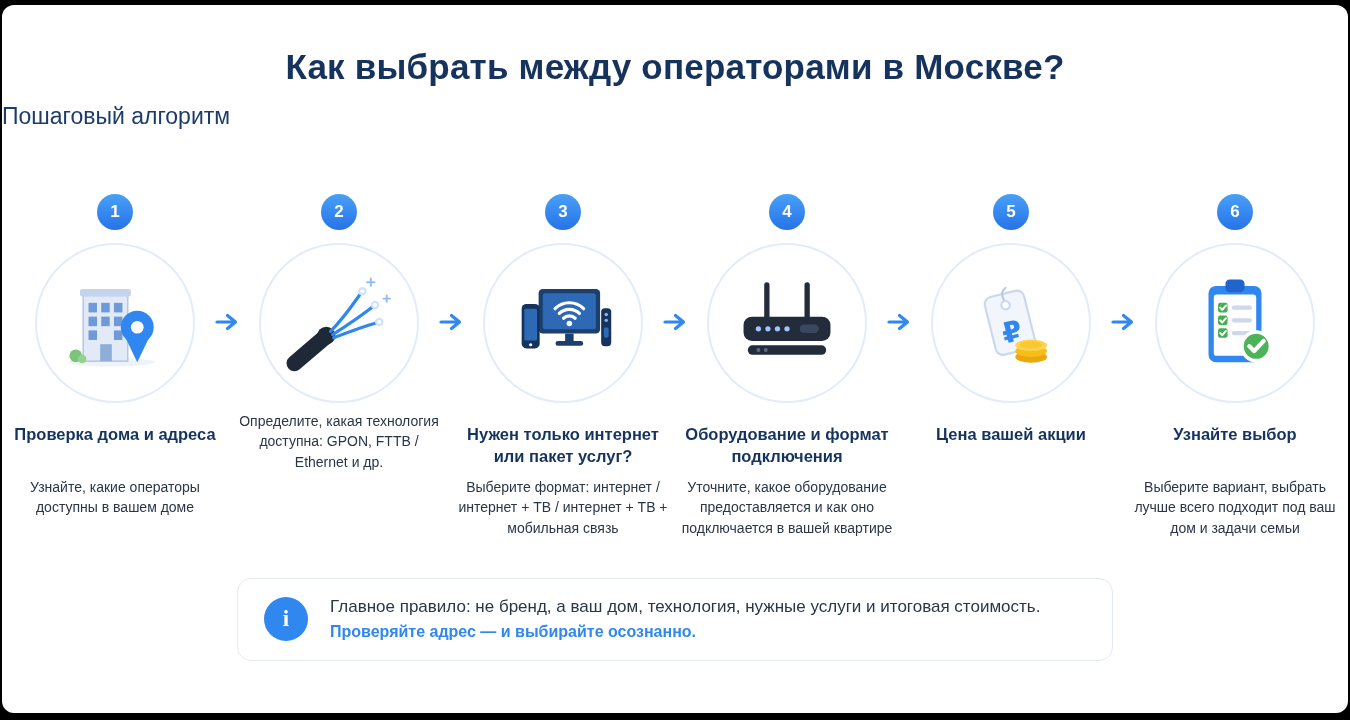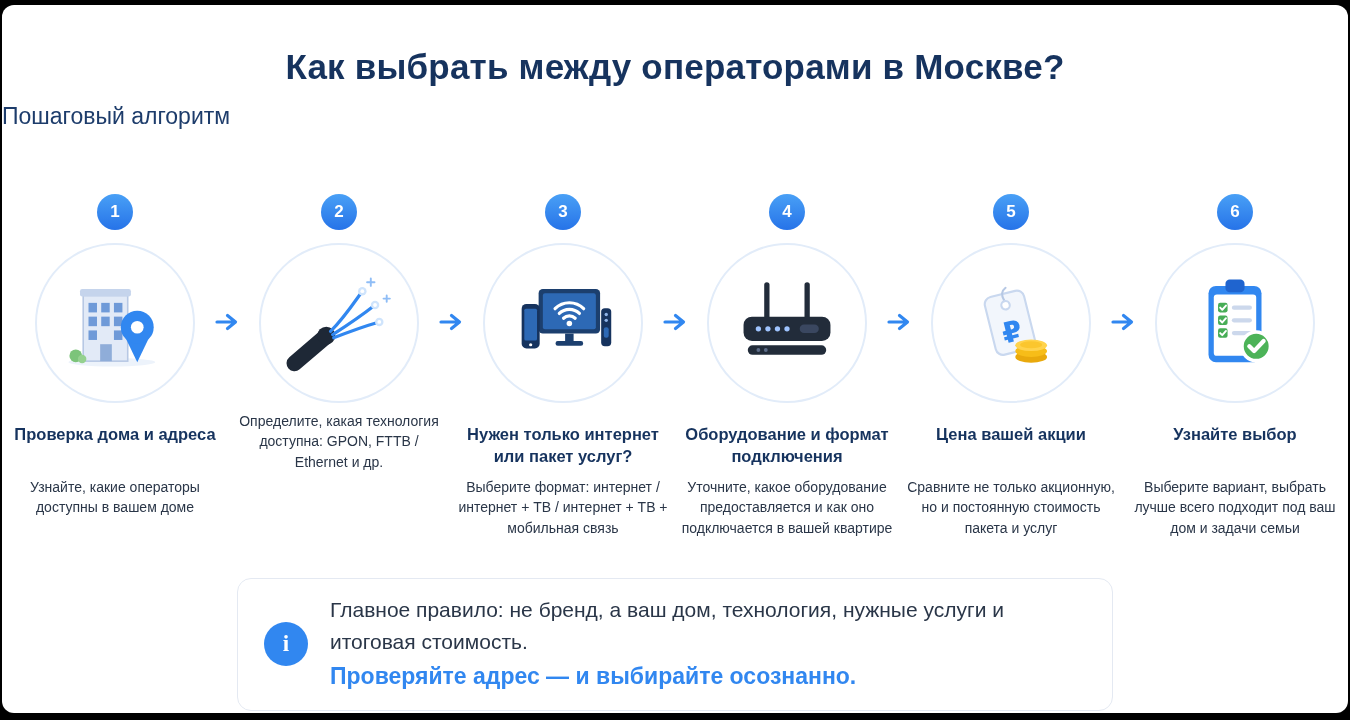--- a/index.html
+++ b/index.html
@@ -257,7 +257,6 @@
         </svg>
       </div>
       <div class="step-title">Цена вашей акции</div>
-      <div class="step-desc">Сравните не только акционную, но и постоянную стоимость пакета и услуг</div>
       <span class="arrow">
         <svg width="24" height="20" viewBox="0 0 24 20">
             <path d="M2 10 H19 M12.5 3.5 L20.5 10 L12.5 16.5" stroke="#3187f0" stroke-width="3.2" fill="none" stroke-linecap="round" stroke-linejoin="round"></path>

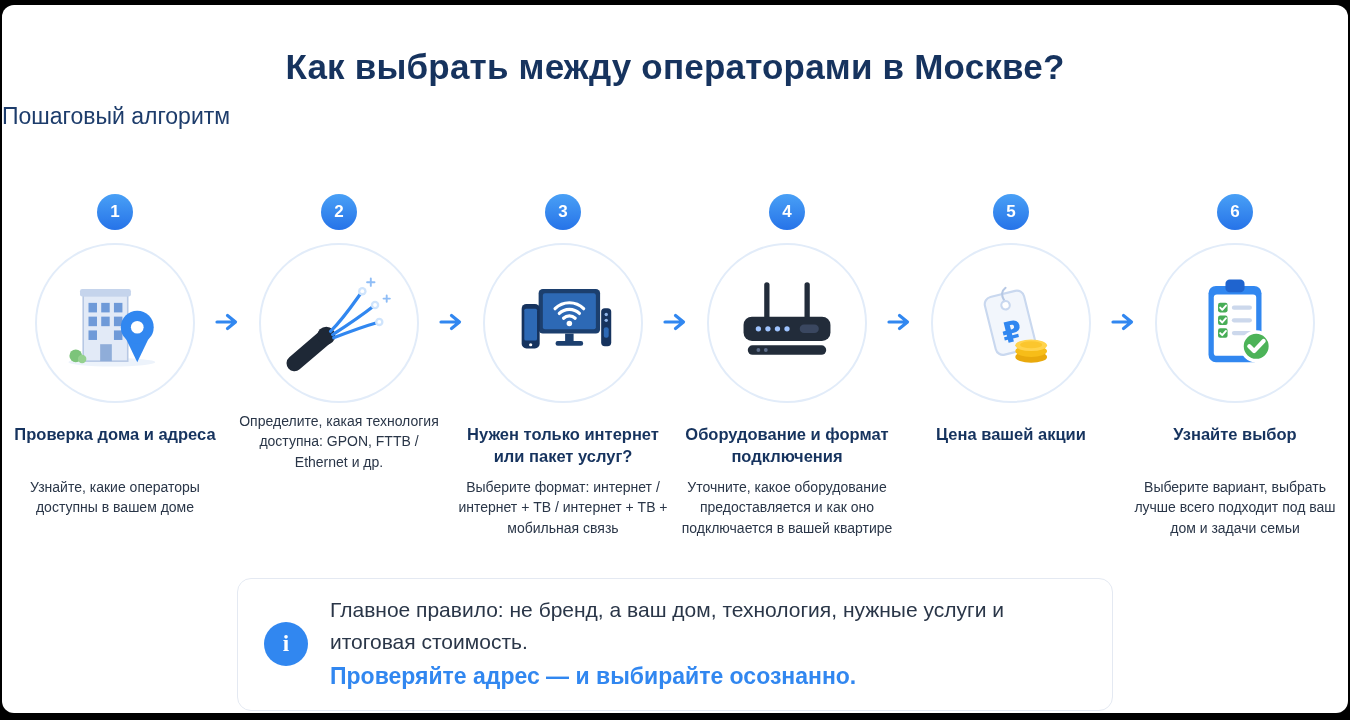--- a/index.html
+++ b/index.html
@@ -112,7 +112,7 @@
     font-family: "Liberation Serif", "DejaVu Serif", serif;
     display: flex; align-items: center; justify-content: center;
   }
-  .callout-line1 { font-size: 21px; color: #2a3648; line-height: 1.55; }
+  .callout-line1 { font-size: 17px; color: #2a3648; line-height: 1.55; }
   .callout-line2 { font-size: 23px; color: #3187f0; font-weight: 700; line-height: 1.55; }
 </style>
 </head>

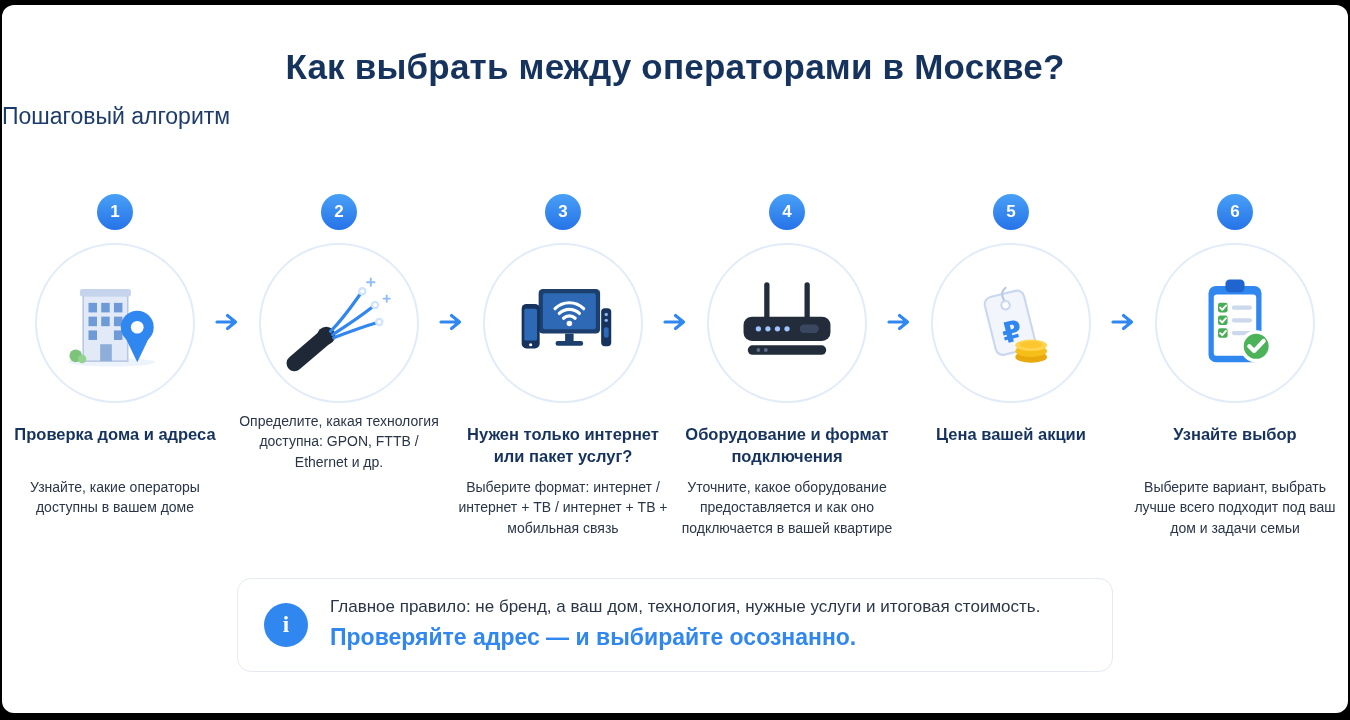--- a/index.html
+++ b/index.html
@@ -113,7 +113,7 @@
     display: flex; align-items: center; justify-content: center;
   }
   .callout-line1 { font-size: 17px; color: #2a3648; line-height: 1.55; }
-  .callout-line2 { font-size: 23px; color: #3187f0; font-weight: 700; line-height: 1.55; }
+  .callout-line2 { font-size: 16px; color: #3187f0; font-weight: 700; line-height: 1.55; }
 </style>
 </head>
 <body>

